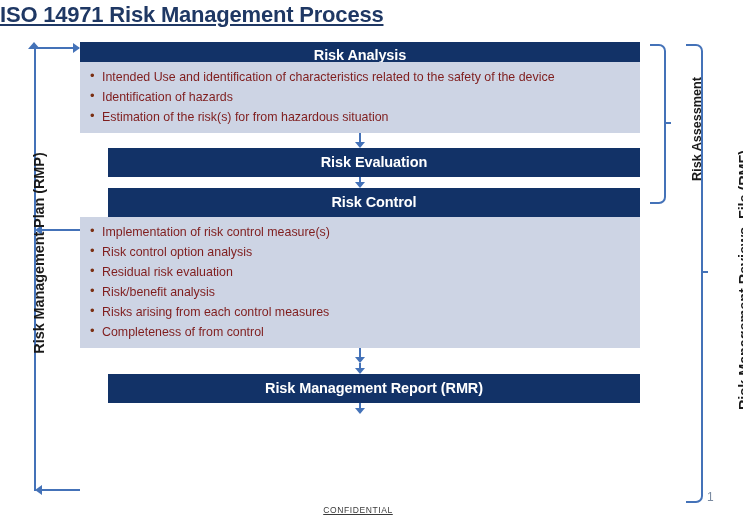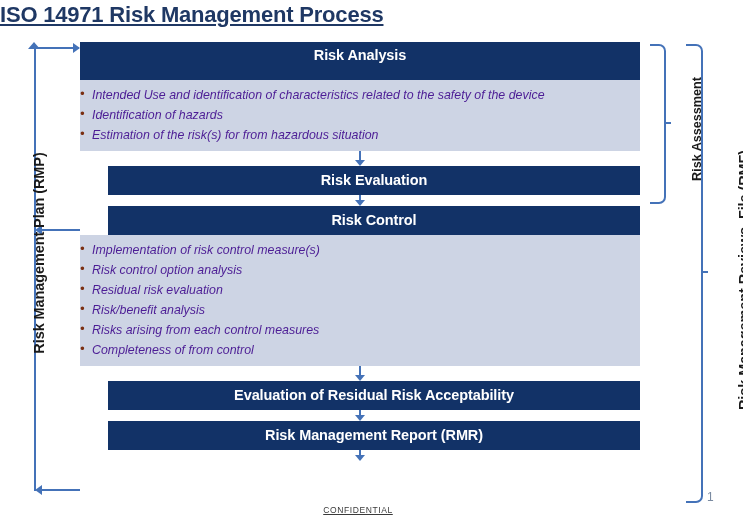--- a/index.html
+++ b/index.html
@@ -46,7 +46,7 @@
     font-size: 14.5px;
     text-align: center;
     line-height: 26px;
-    height: 38px;
+    height: 20px;
     letter-spacing: -0.1px;
     white-space: nowrap;
     overflow: hidden;

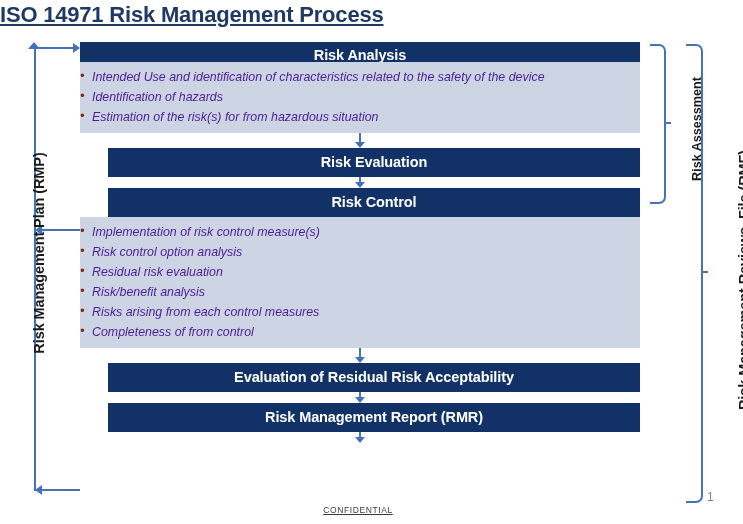--- a/index.html
+++ b/index.html
@@ -55,11 +55,10 @@
 
   .proc-body {
     background: #CDD4E4;
-    color: #4c1d95;
+    color: #7f1d1d;
     font-size: 12.4px;
-    padding: 5px 8px 6px 0;
+    padding: 5px 8px 6px 10px;
     line-height: 20px;
-    font-style: italic;
   }
   .proc-body ul {
     margin: 0;

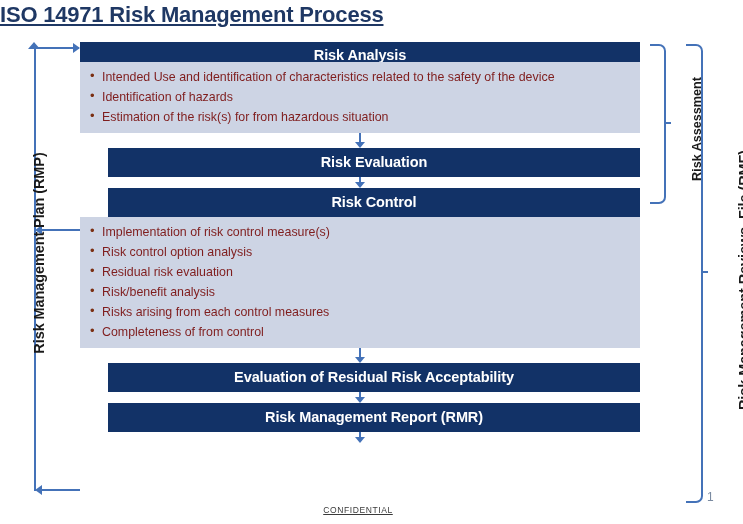--- a/index.html
+++ b/index.html
@@ -311,7 +311,6 @@
     </div>
   </div>
 
-  <div class="proc-header tall">Evaluation of Residual Risk Acceptability</div>
 
   <div class="gap-arrow small">
     <div class="dn-arrow">

